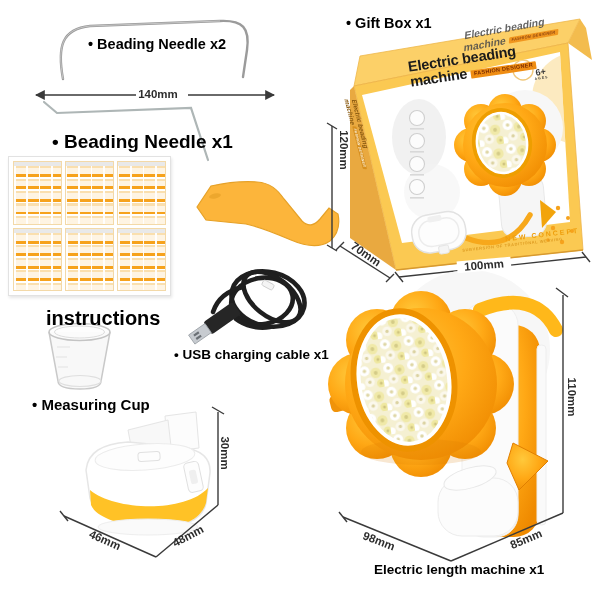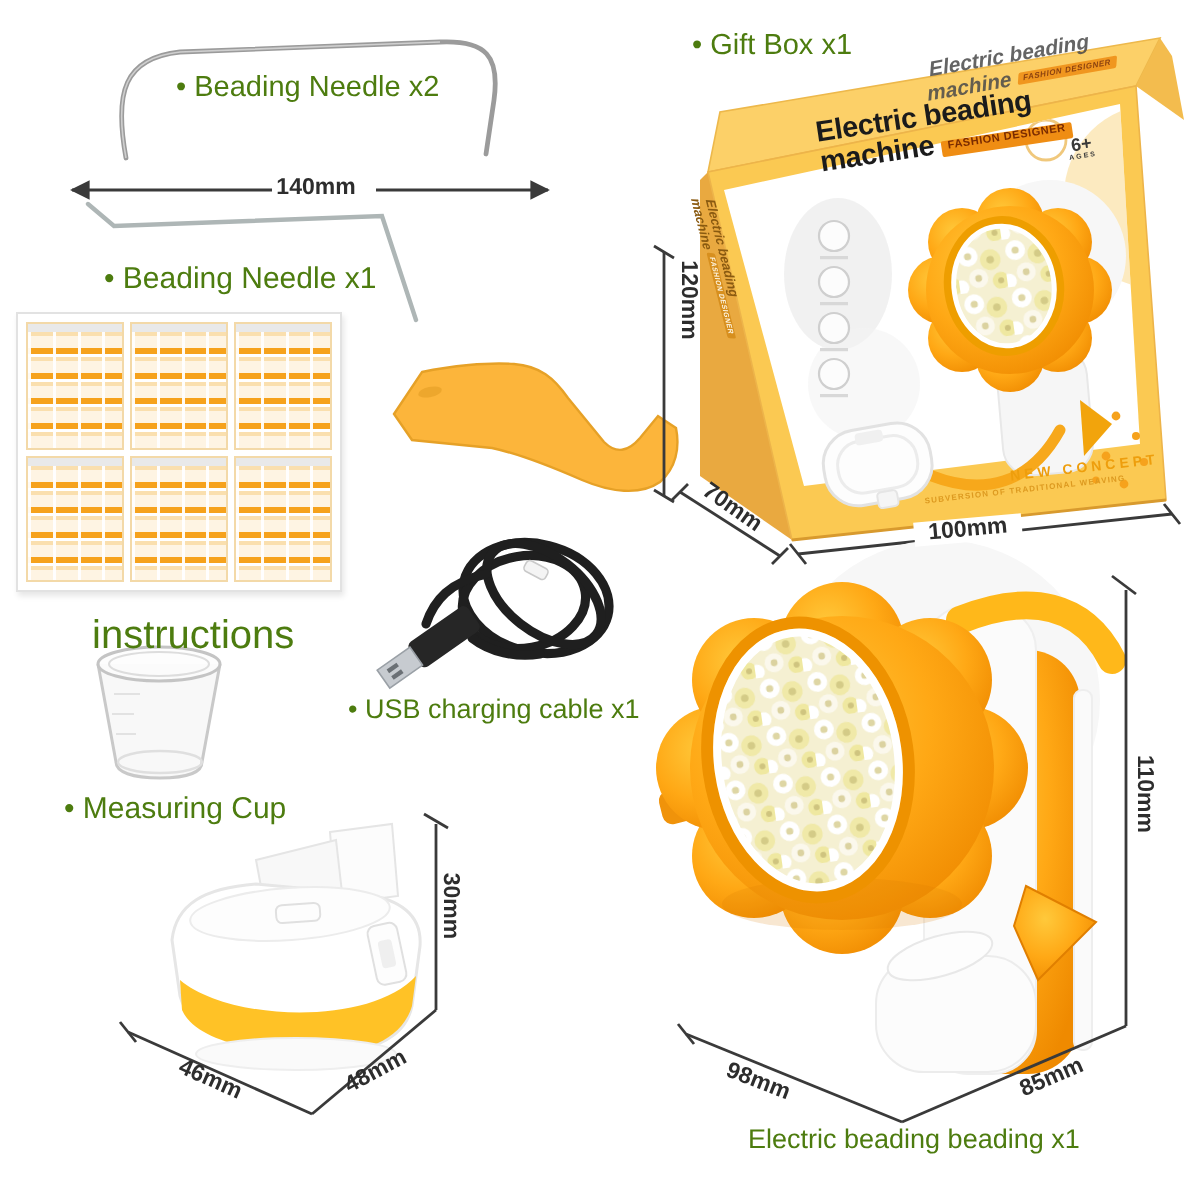--- a/index.html
+++ b/index.html
@@ -6,7 +6,7 @@
   #stage{position:relative;width:600px;height:600px;background:#fff;overflow:hidden;
          font-family:"Liberation Sans",sans-serif;}
   #art{position:absolute;left:0;top:0;width:600px;height:600px;}
-  .lbl{position:absolute;font-weight:normal;color:#4d7c0f;white-space:nowrap;font-size:14px;}
+  .lbl{position:absolute;font-weight:bold;color:#000000;white-space:nowrap;font-size:14px;}
   .dim{position:absolute;font-weight:bold;color:#2d2d2d;white-space:nowrap;font-size:11.5px;
        text-align:center;transform-origin:center;}
   

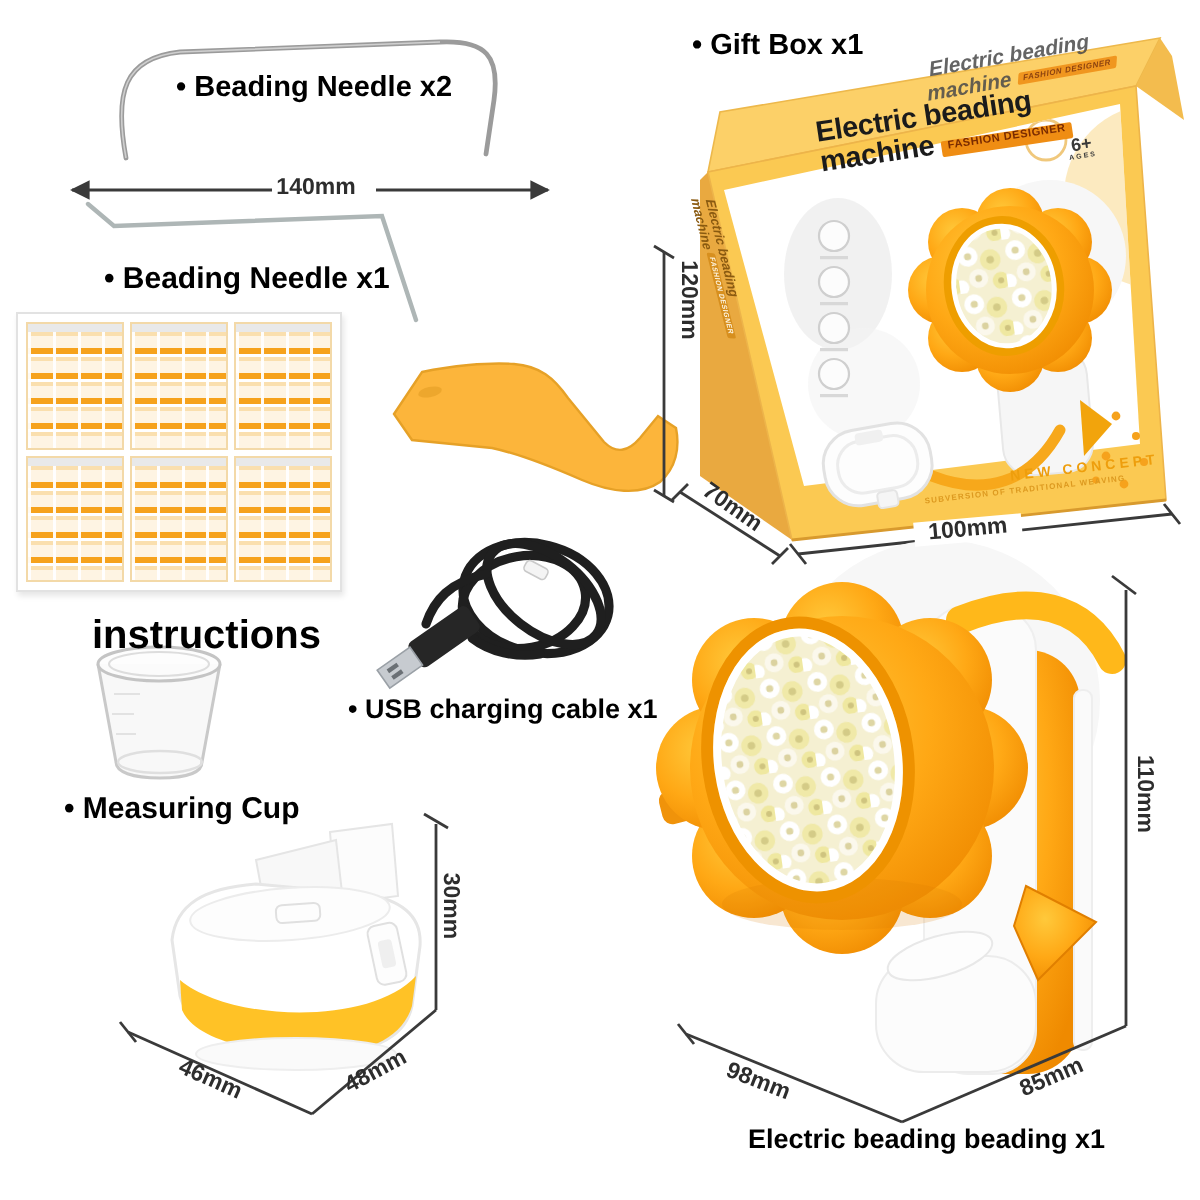--- a/index.html
+++ b/index.html
@@ -242,7 +242,7 @@
 
 <div class="lbl" style="left:88px;top:36px;font-size:14.5px">• Beading Needle x2</div>
 <div class="dim" style="left:132px;top:88px;width:52px">140mm</div>
-<div class="lbl" style="left:52px;top:131px;font-size:15px">• Beading Needle x1</div>
+<div class="lbl" style="left:52px;top:131px;font-size:19px">• Beading Needle x1</div>
 
 <div class="lbl" style="left:346px;top:15px;font-size:14.5px">• Gift Box x1</div>
 

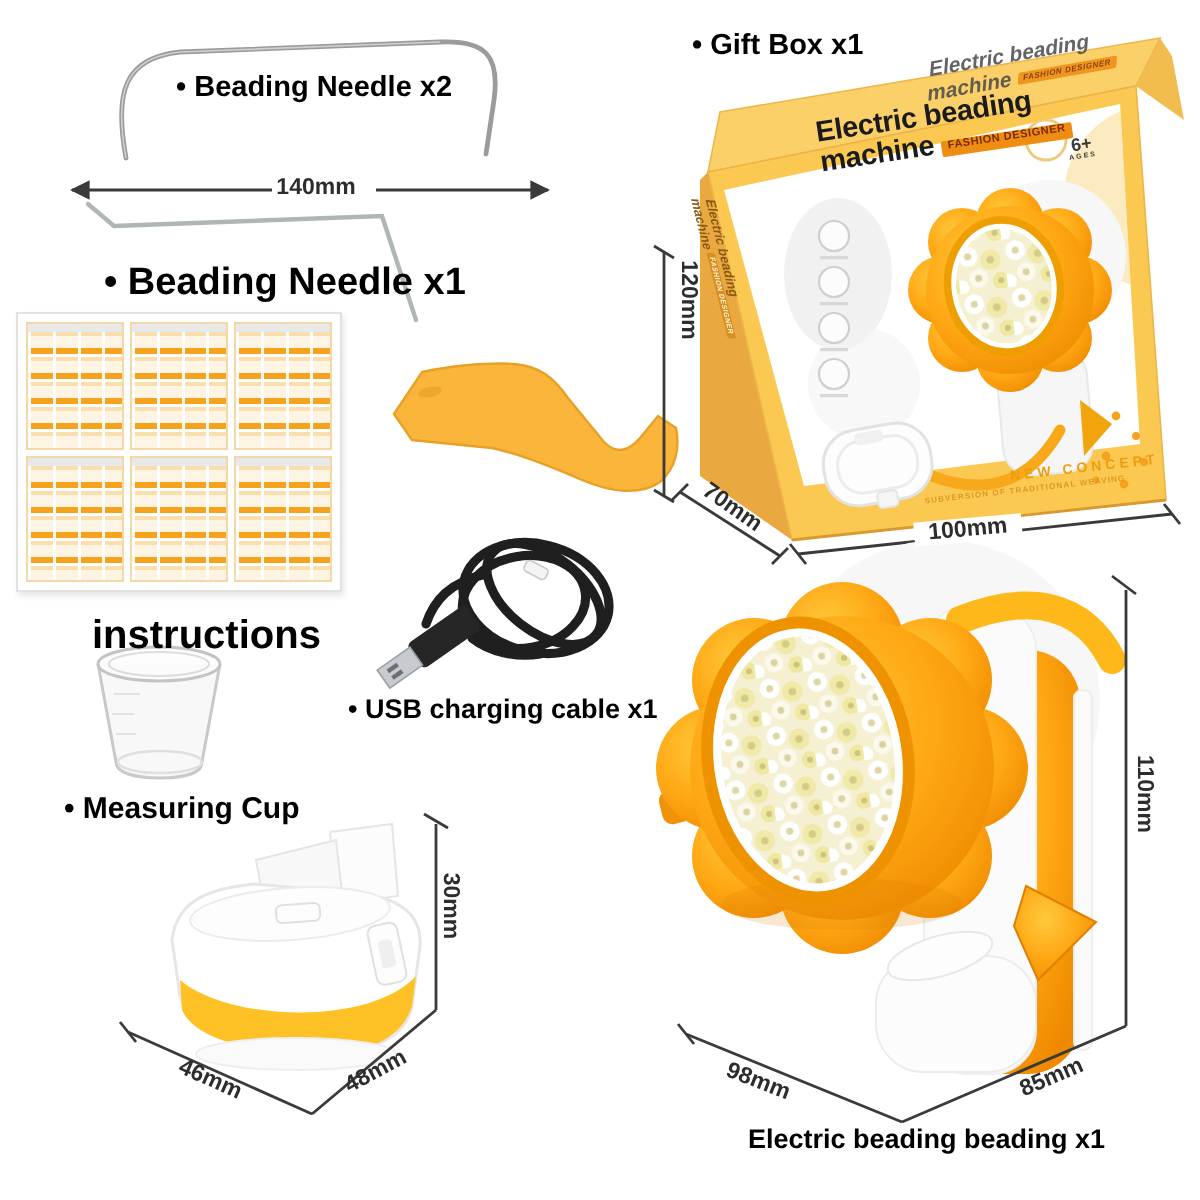--- a/index.html
+++ b/index.html
@@ -297,7 +297,7 @@
 <div class="dim" style="left:356px;top:535px;width:46px;transform:rotate(21deg)">98mm</div>
 <div class="dim" style="left:503px;top:533px;width:46px;transform:rotate(-23deg)">85mm</div>
 <div class="dim" style="left:548px;top:391px;width:48px;transform:rotate(90deg)">110mm</div>
-<div class="lbl" style="left:374px;top:562px;font-size:13.5px">Electric beading beading  x1</div>
+<div class="lbl" style="left:374px;top:562px;font-size:13.5px">Electric length machine  x1</div>
 
 </div>
 

